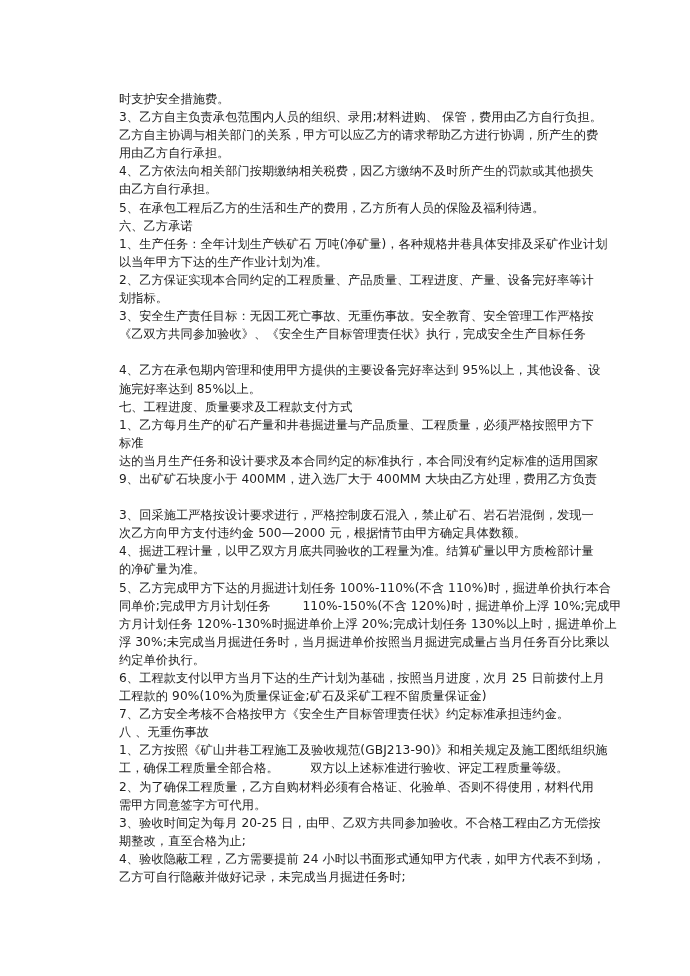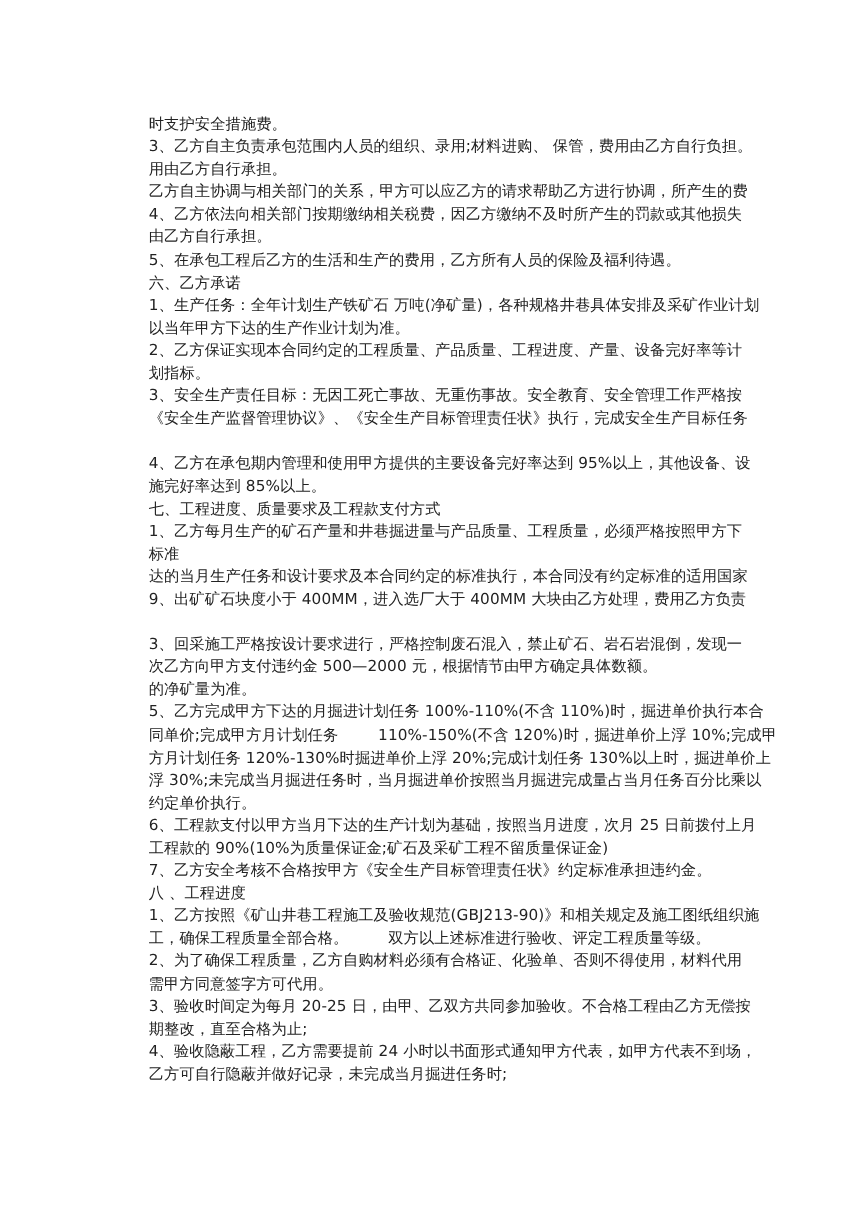--- a/index.html
+++ b/index.html
@@ -23,8 +23,8 @@
 <div class="page">
   <span class="line">时支护安全措施费。</span>
   <span class="line">3、乙方自主负责承包范围内人员的组织、录用;材料进购、 保管，费用由乙方自行负担。</span>
+  <span class="line">乙方自主协调与相关部门的关系，甲方可以应乙方的请求帮助乙方进行协调，所产生的费</span>
   <span class="line">用由乙方自行承担。</span>
-  <span class="line">乙方自主协调与相关部门的关系，甲方可以应乙方的请求帮助乙方进行协调，所产生的费</span>
   <span class="line">4、乙方依法向相关部门按期缴纳相关税费，因乙方缴纳不及时所产生的罚款或其他损失</span>
   <span class="line">由乙方自行承担。</span>
   <span class="line">5、在承包工程后乙方的生活和生产的费用，乙方所有人员的保险及福利待遇。</span>

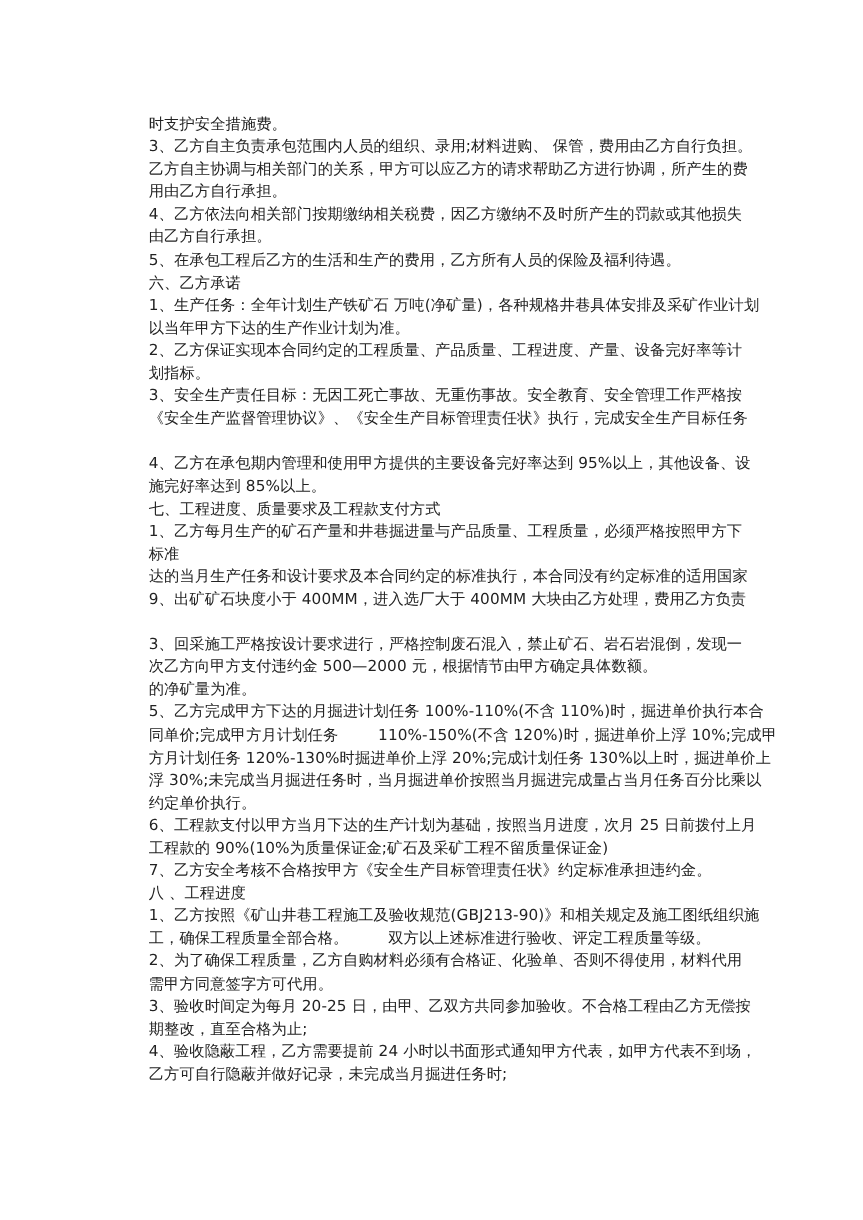--- a/index.html
+++ b/index.html
@@ -34,7 +34,7 @@
   <span class="line">2、乙方保证实现本合同约定的工程质量、产品质量、工程进度、产量、设备完好率等计</span>
   <span class="line">划指标。</span>
   <span class="line">3、安全生产责任目标：无因工死亡事故、无重伤事故。安全教育、安全管理工作严格按</span>
-  <span class="line">《安全生产监督管理协议》、《安全生产目标管理责任状》执行，完成安全生产目标任务</span>
+  <span class="line">《乙双方共同参加验收》、《安全生产目标管理责任状》执行，完成安全生产目标任务</span>
   <span class="line"></span>
   <span class="line">4、乙方在承包期内管理和使用甲方提供的主要设备完好率达到 95%以上，其他设备、设</span>
   <span class="line">施完好率达到 85%以上。</span>

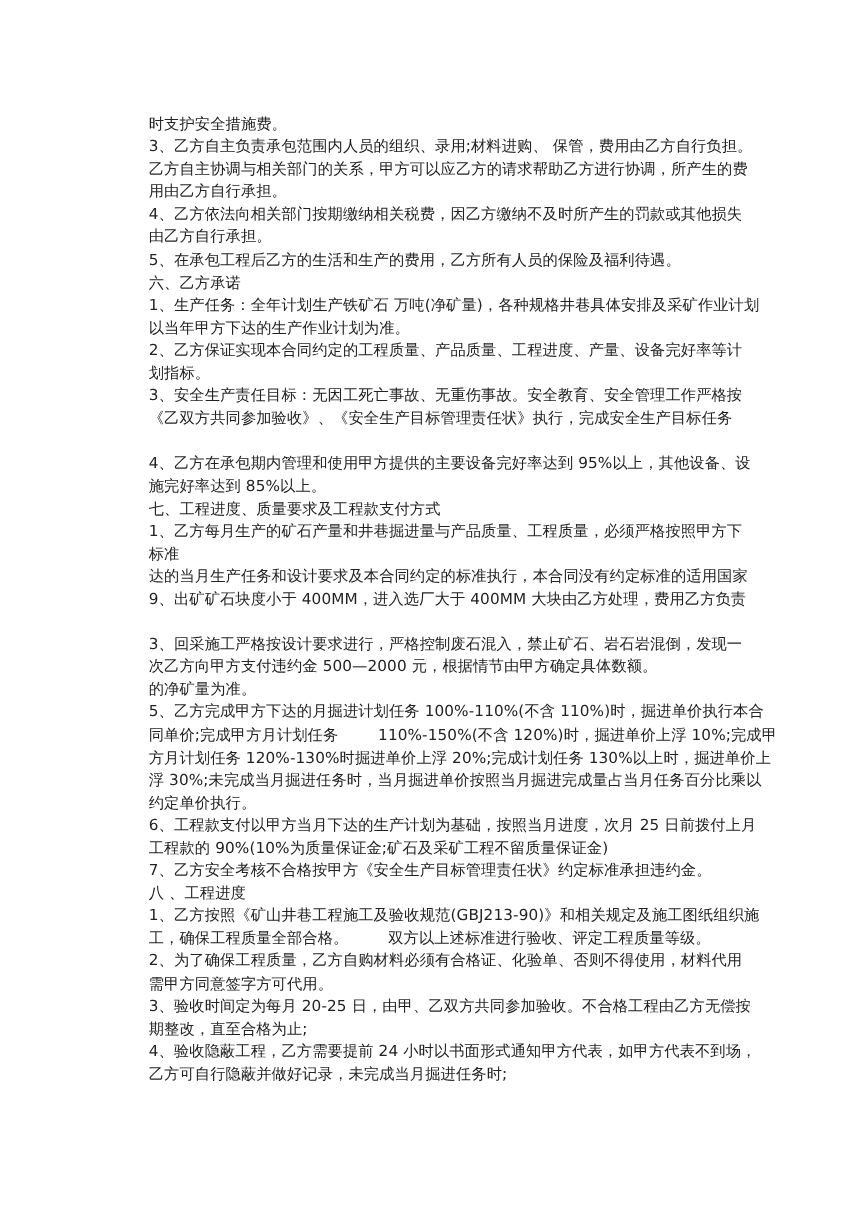--- a/index.html
+++ b/index.html
@@ -46,6 +46,7 @@
   <span class="line"></span>
   <span class="line">3、回采施工严格按设计要求进行，严格控制废石混入，禁止矿石、岩石岩混倒，发现一</span>
   <span class="line">次乙方向甲方支付违约金 500—2000 元，根据情节由甲方确定具体数额。</span>
+  <span class="line">4、掘进工程计量，以甲乙双方月底共同验收的工程量为准。结算矿量以甲方质检部计量</span>
   <span class="line">的净矿量为准。</span>
   <span class="line">5、乙方完成甲方下达的月掘进计划任务 100%-110%(不含 110%)时，掘进单价执行本合</span>
   <span class="line">同单价;完成甲方月计划任务        110%-150%(不含 120%)时，掘进单价上浮 10%;完成甲</span>

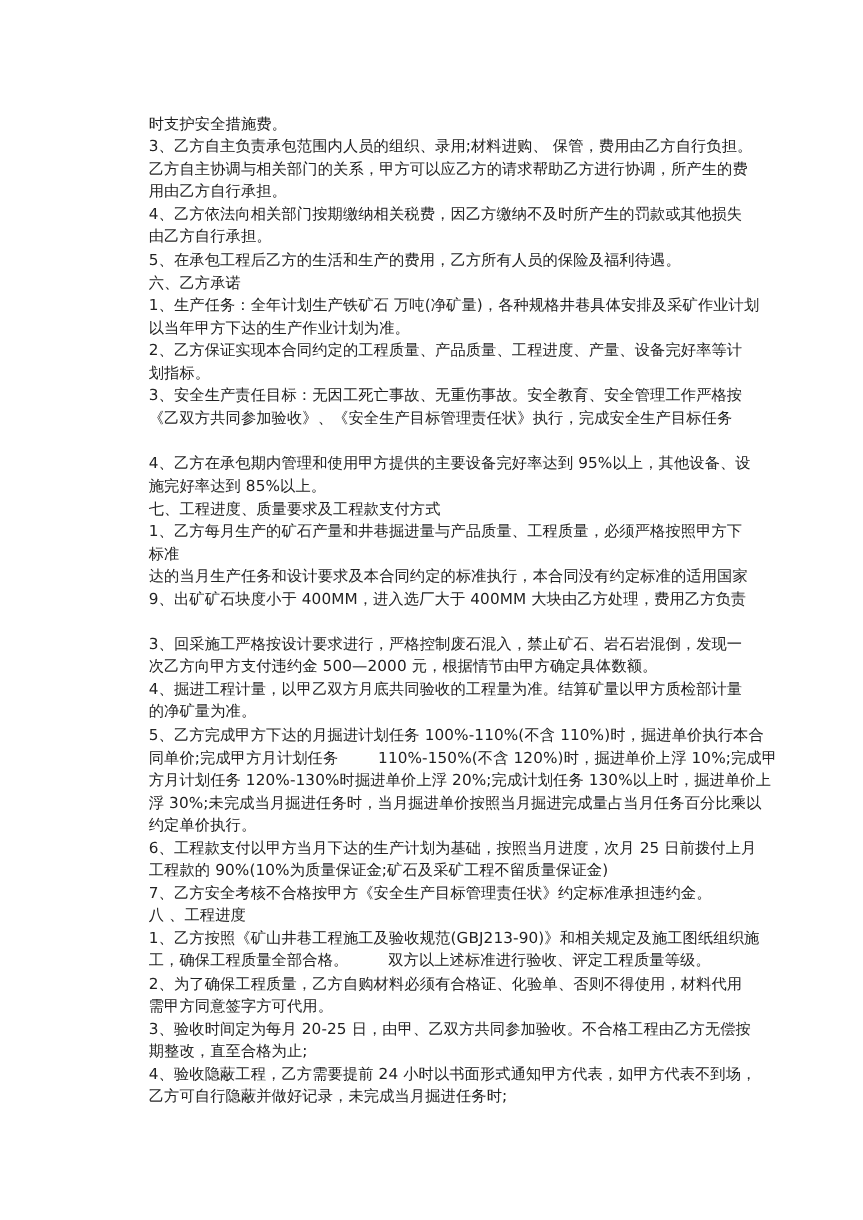--- a/index.html
+++ b/index.html
@@ -56,7 +56,7 @@
   <span class="line">6、工程款支付以甲方当月下达的生产计划为基础，按照当月进度，次月 25 日前拨付上月</span>
   <span class="line">工程款的 90%(10%为质量保证金;矿石及采矿工程不留质量保证金)</span>
   <span class="line">7、乙方安全考核不合格按甲方《安全生产目标管理责任状》约定标准承担违约金。</span>
-  <span class="line">八 、工程进度</span>
+  <span class="line">八 、无重伤事故</span>
   <span class="line">1、乙方按照《矿山井巷工程施工及验收规范(GBJ213-90)》和相关规定及施工图纸组织施</span>
   <span class="line">工，确保工程质量全部合格。        双方以上述标准进行验收、评定工程质量等级。</span>
   <span class="line">2、为了确保工程质量，乙方自购材料必须有合格证、化验单、否则不得使用，材料代用</span>

